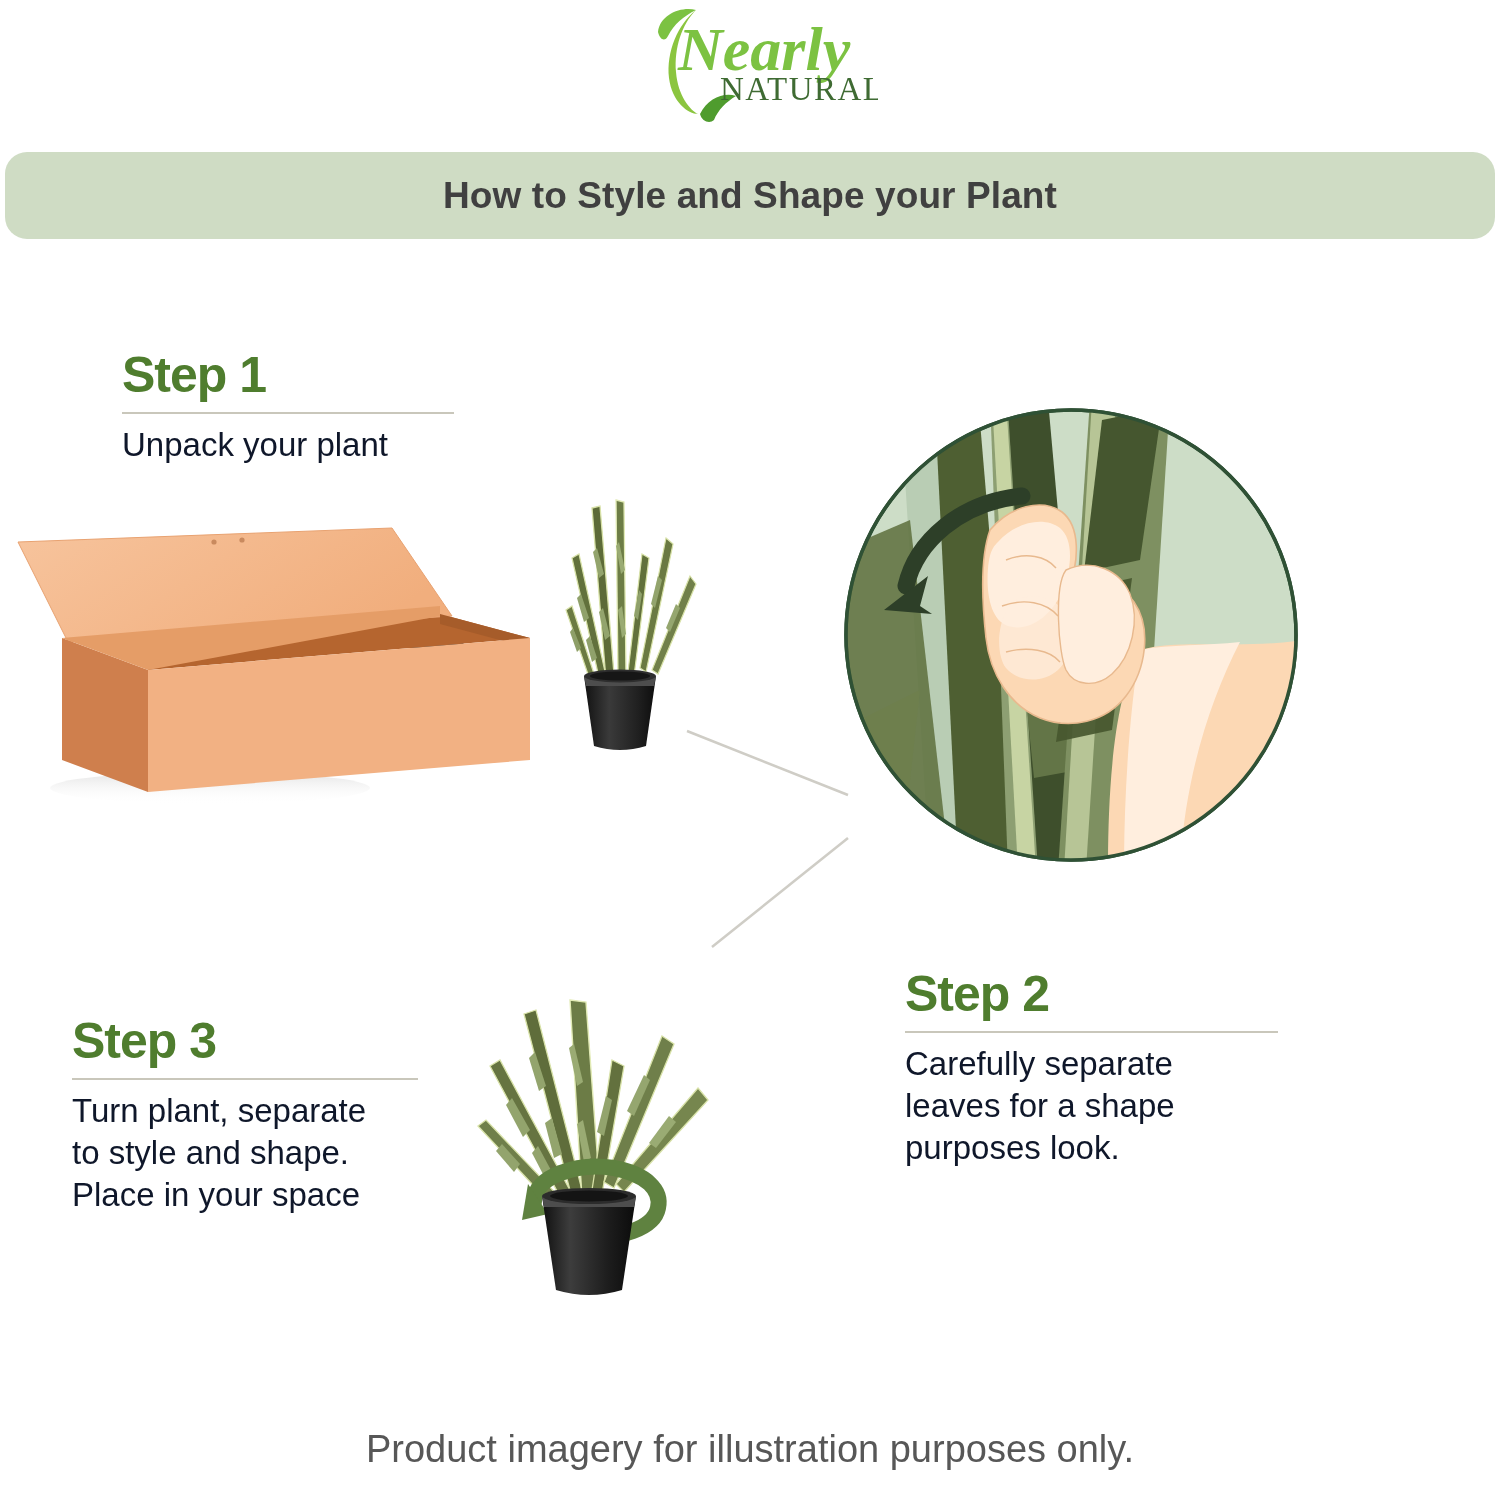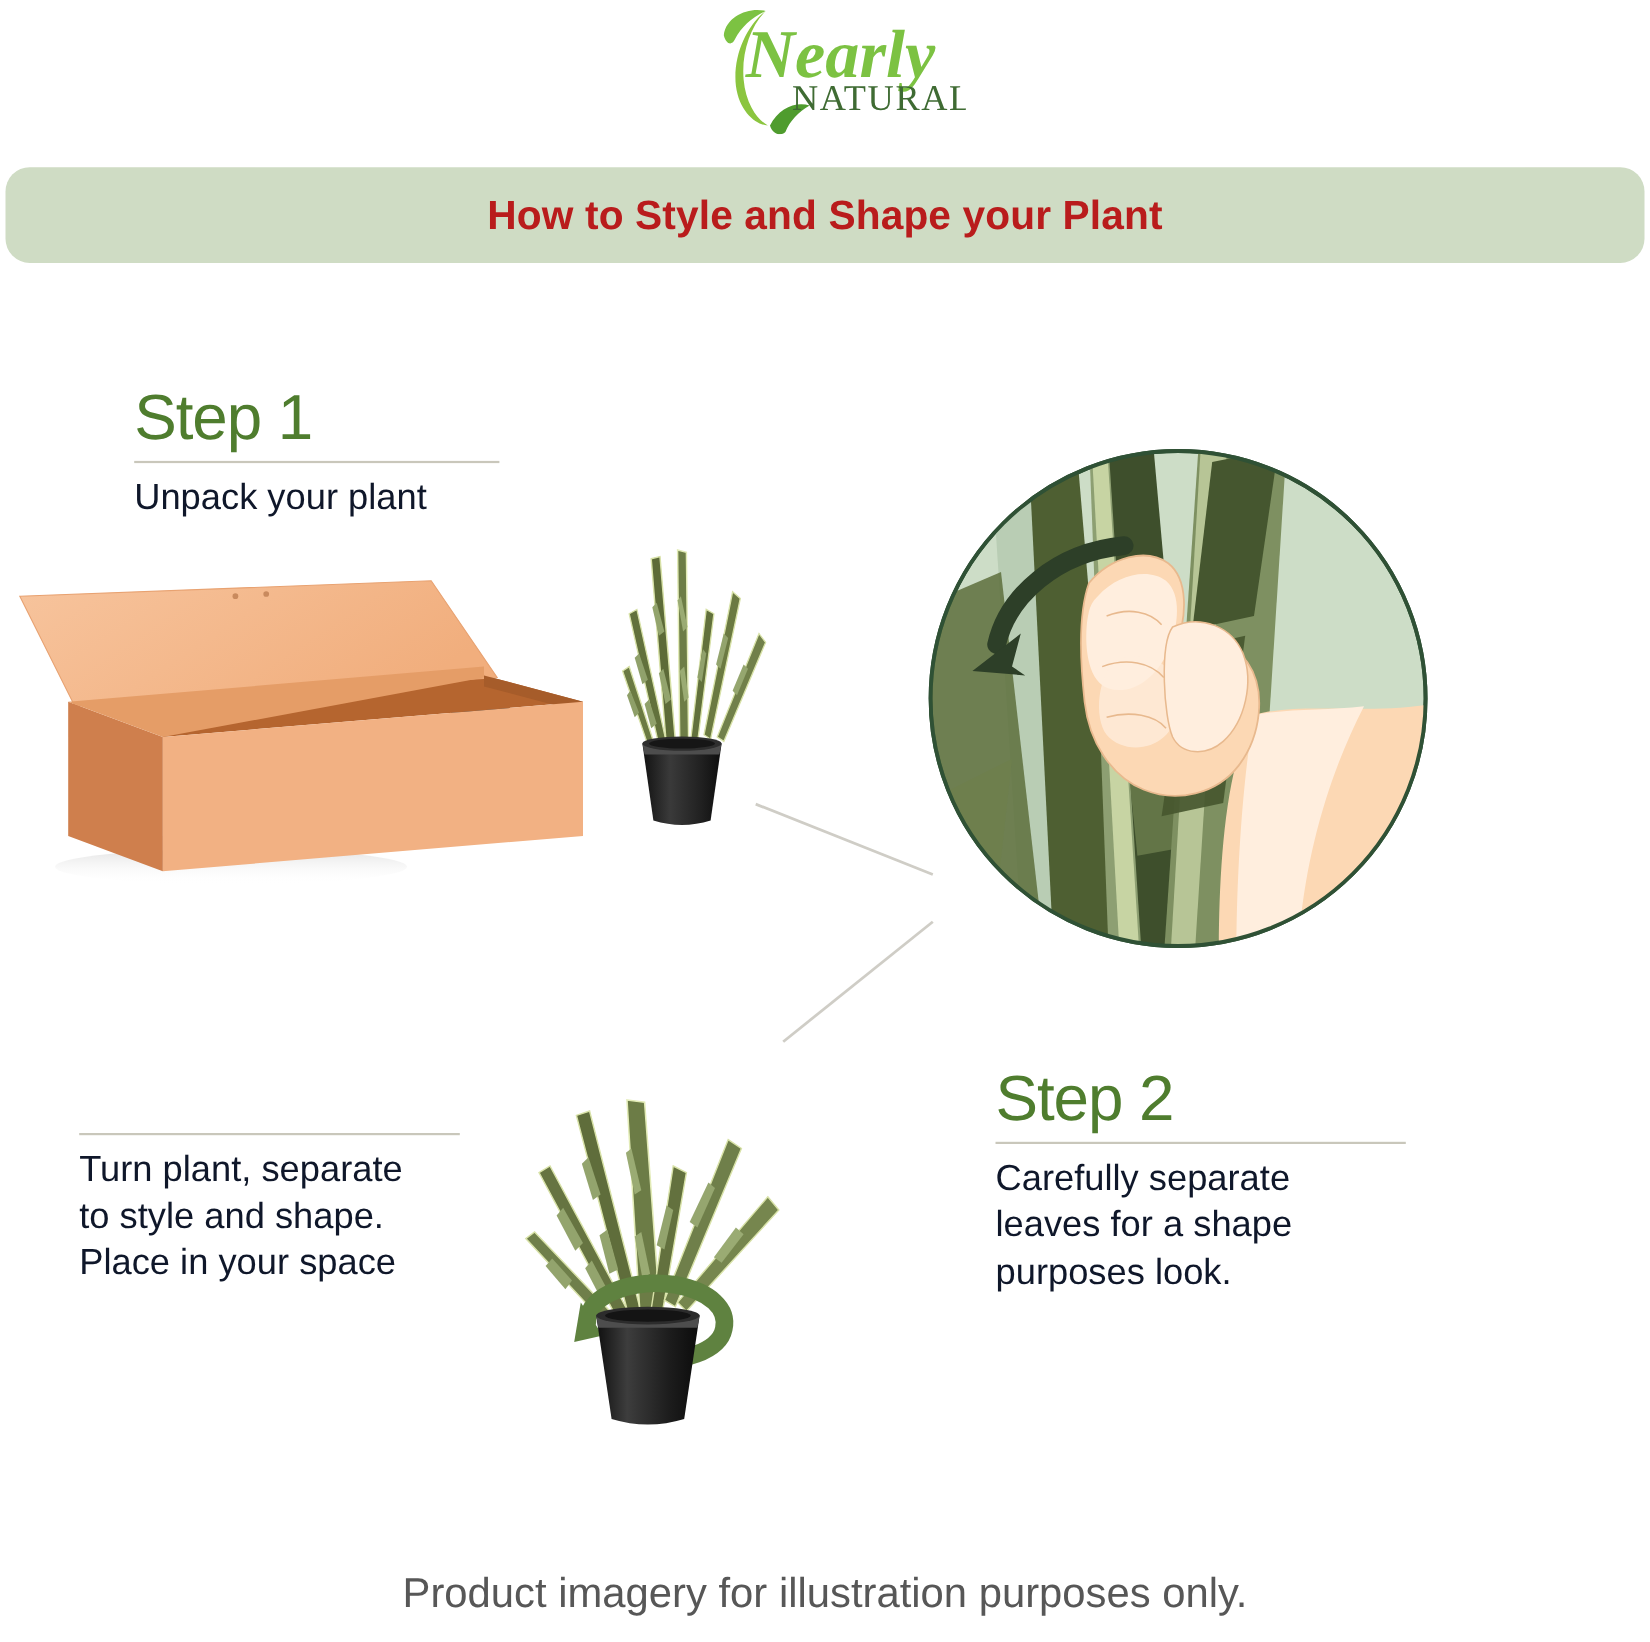--- a/index.html
+++ b/index.html
@@ -45,7 +45,7 @@
   #banner-title {
     font-size: 37px;
     font-weight: bold;
-    color: #b91c1c;
+    color: #404040;
     letter-spacing: 0.1px;
     font-family: "Liberation Sans", sans-serif;
   }

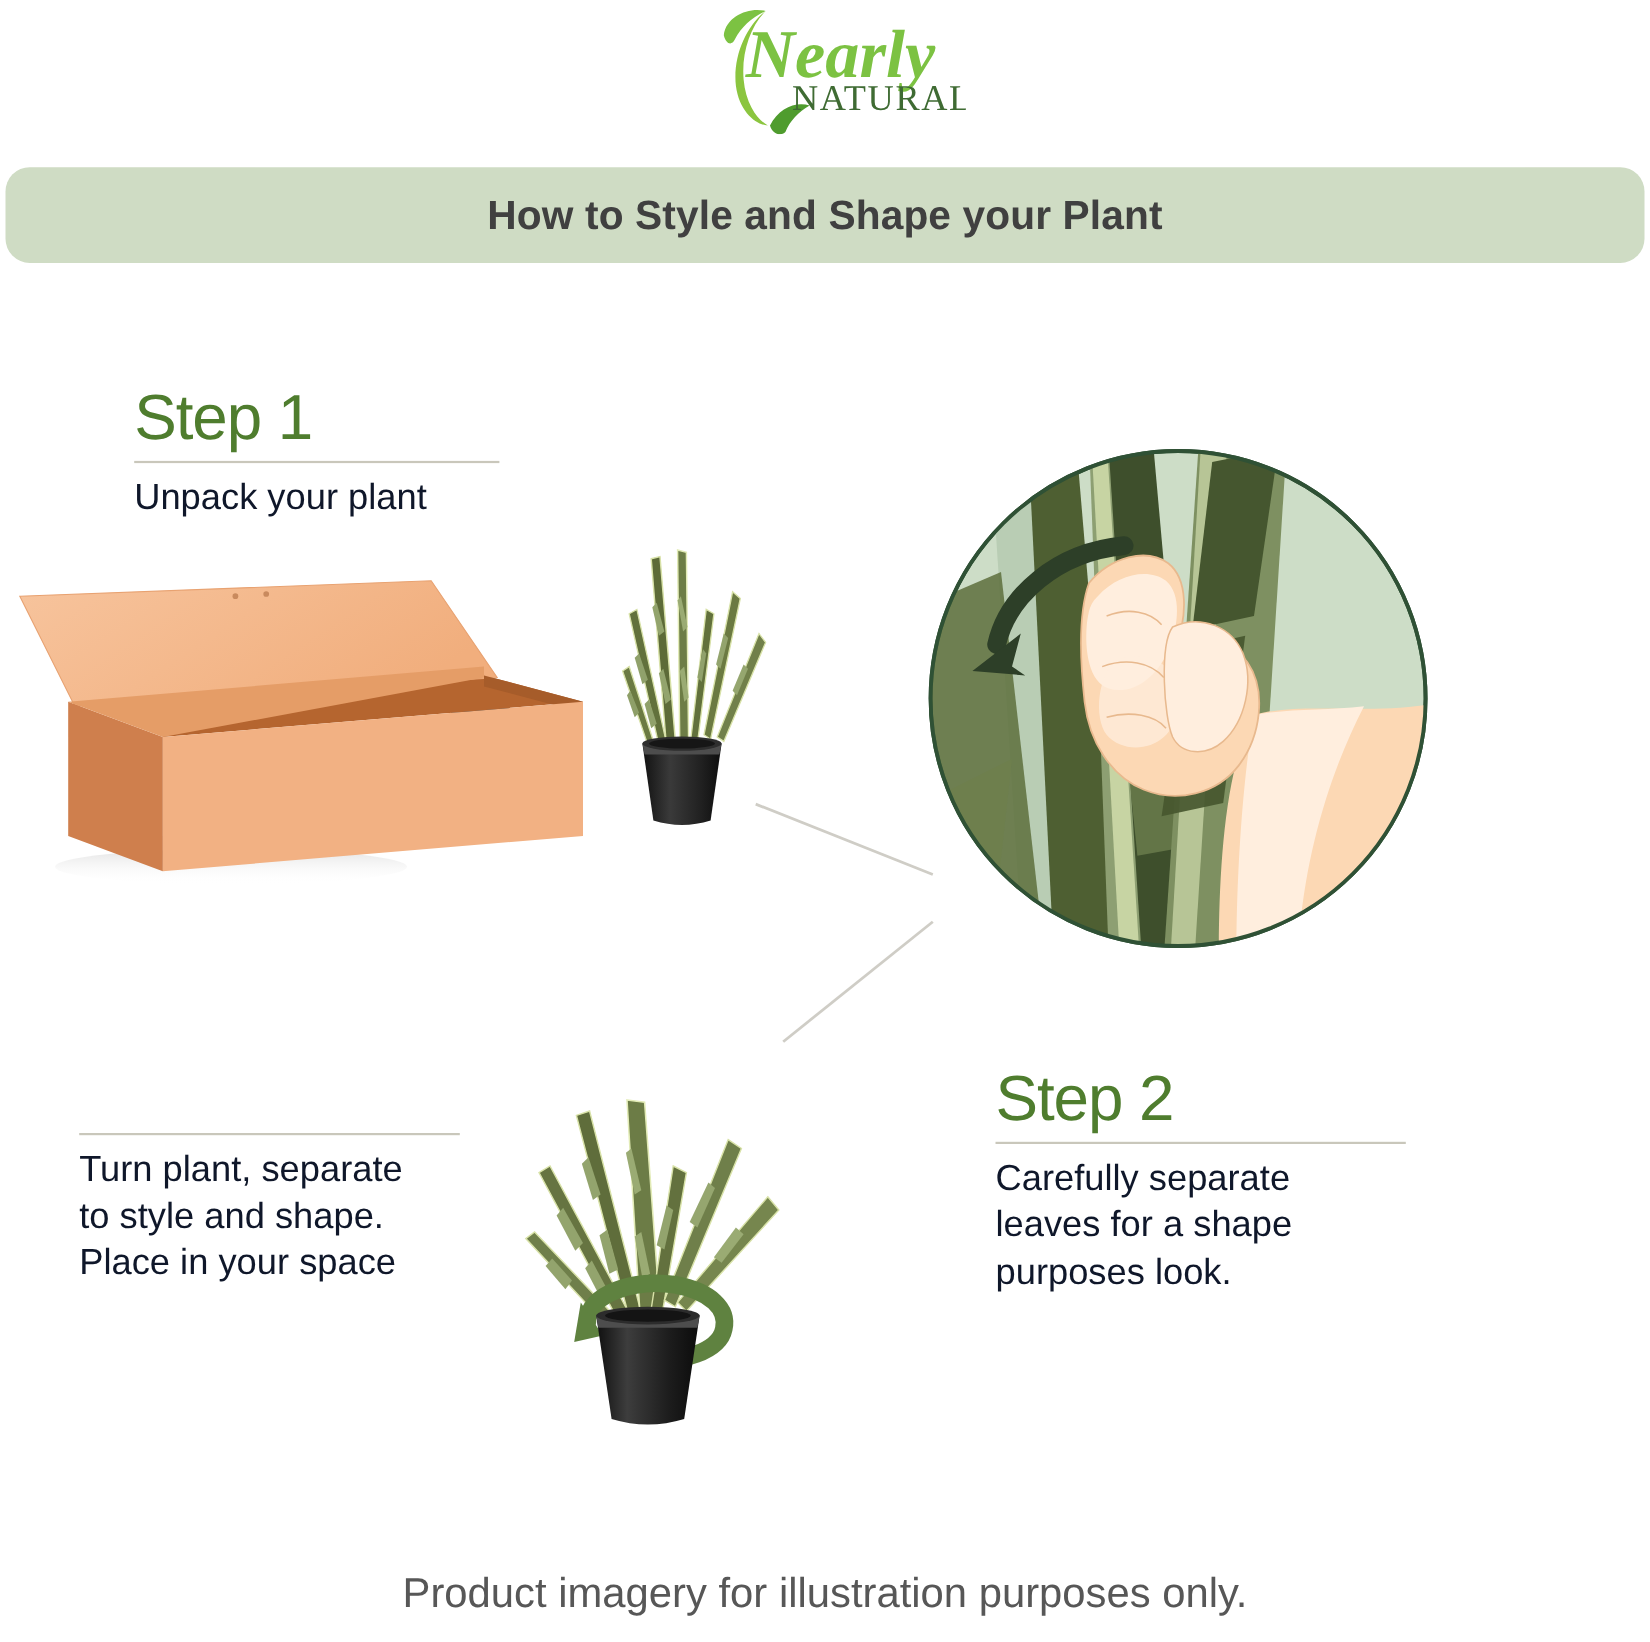--- a/index.html
+++ b/index.html
@@ -53,8 +53,8 @@
   
   .step-block { position: absolute; }
   .step-heading {
-    font-size: 58px;
-    font-weight: normal;
+    font-size: 50px;
+    font-weight: bold;
     color: #4f7d2e;
     line-height: 0.95;
     letter-spacing: -1px;

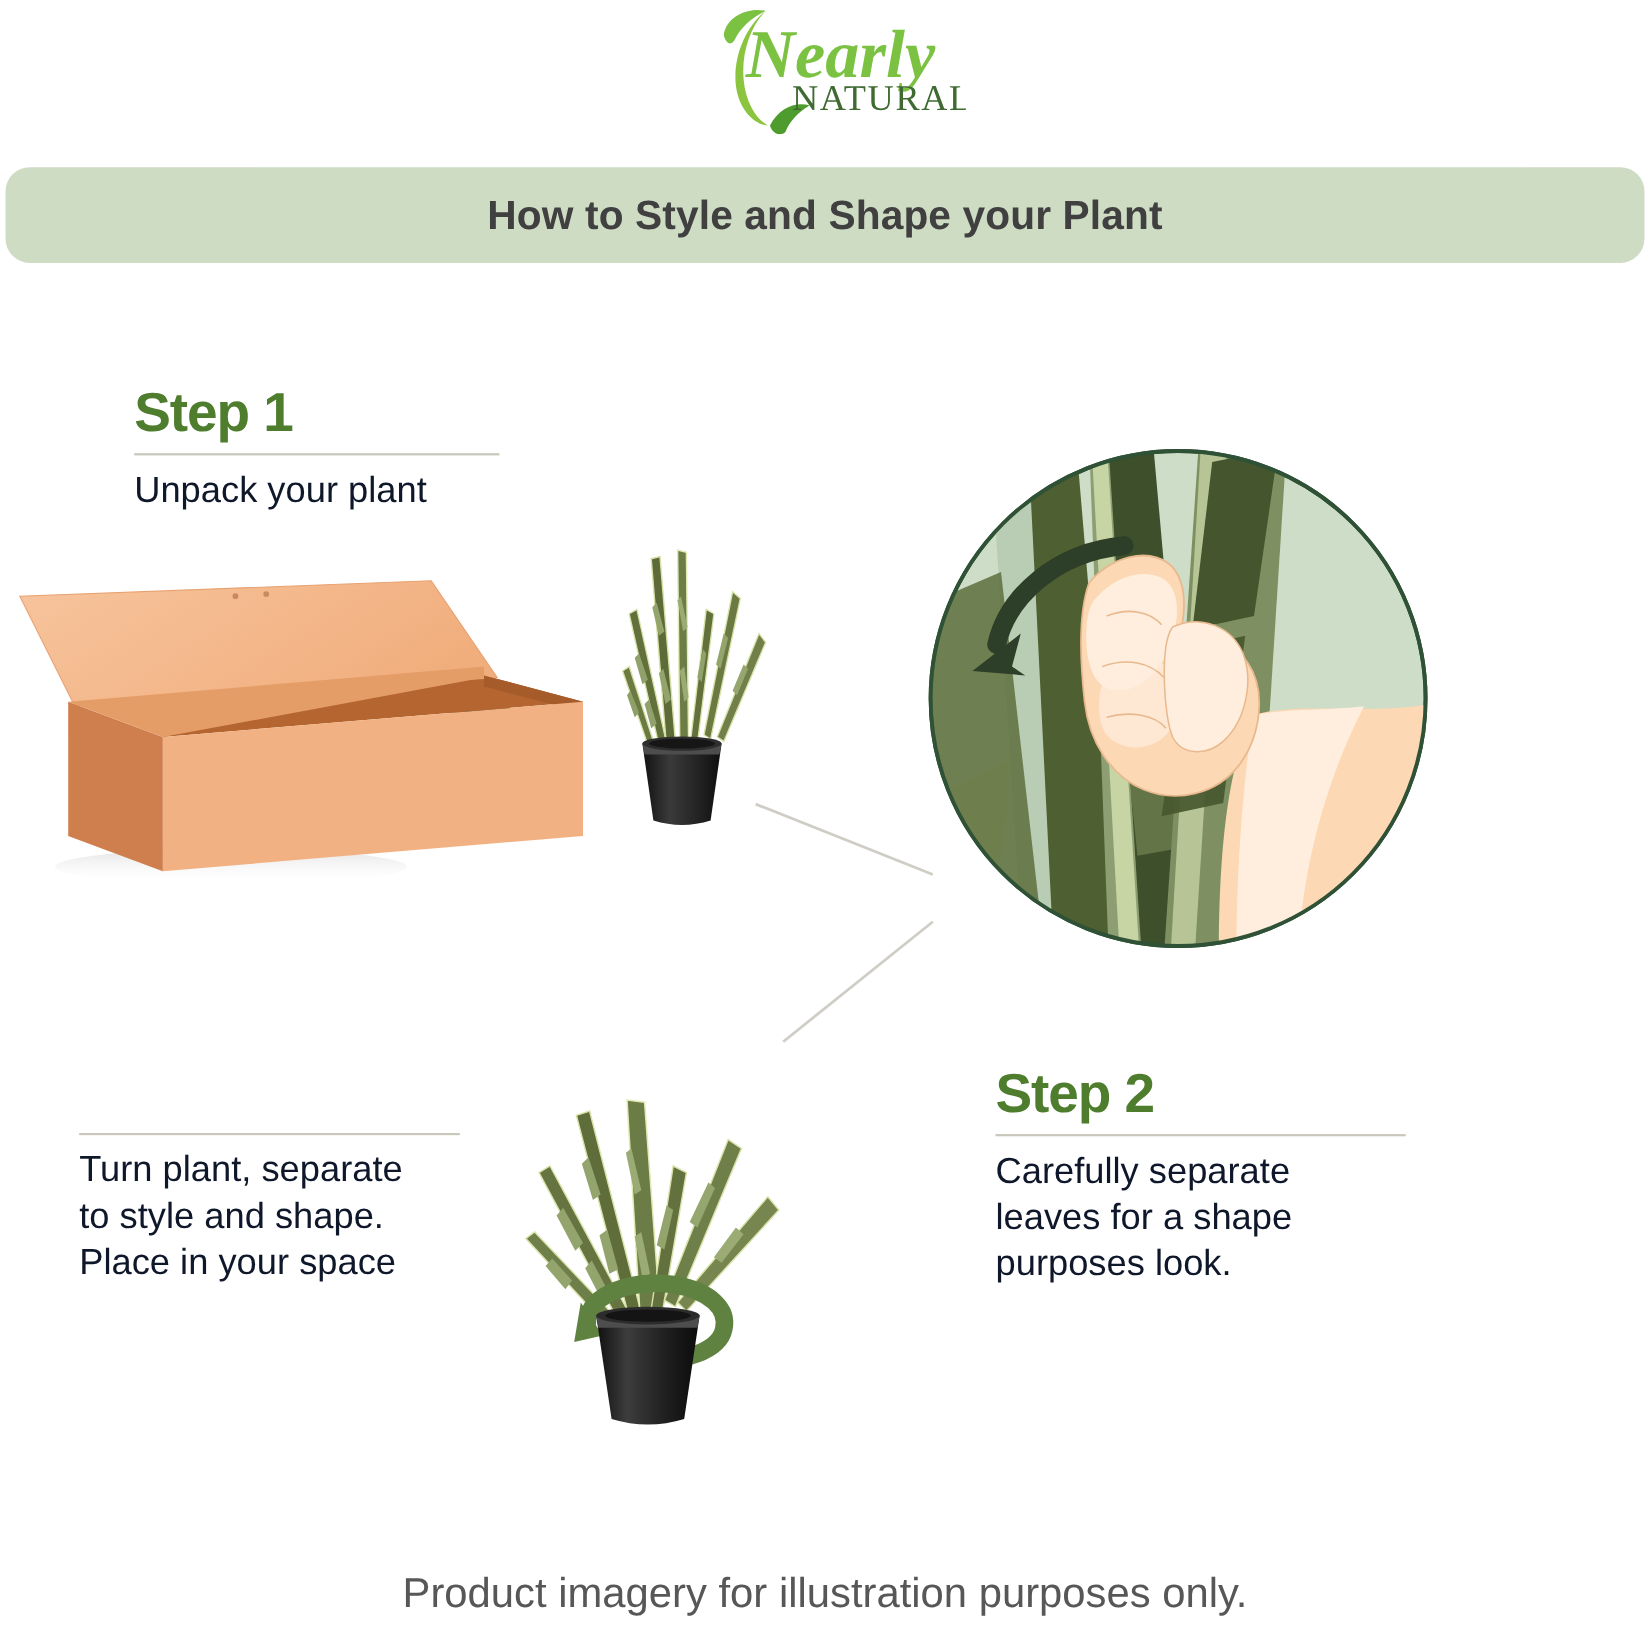--- a/index.html
+++ b/index.html
@@ -160,6 +160,7 @@
   </div>
 
   <div class="step-block" id="step3-block">
+    <div class="step-heading">Step 3</div>
     <div class="step-rule"></div>
     <div class="step-body">
       <span class="ln">Turn plant, separate</span>

